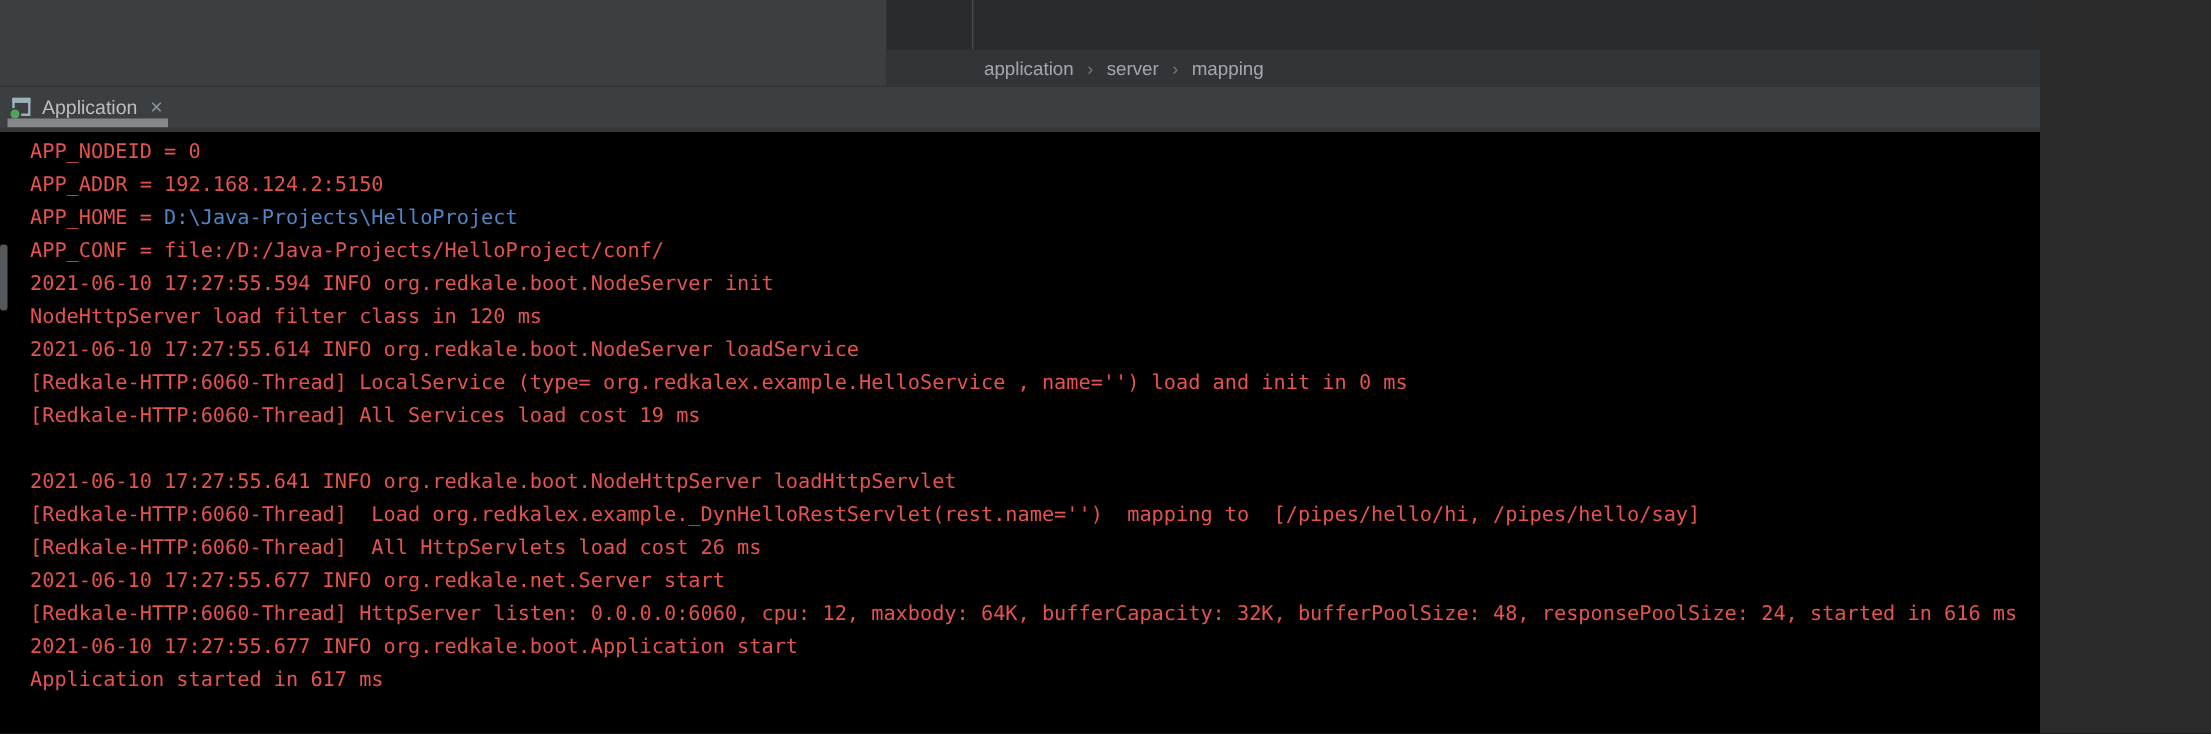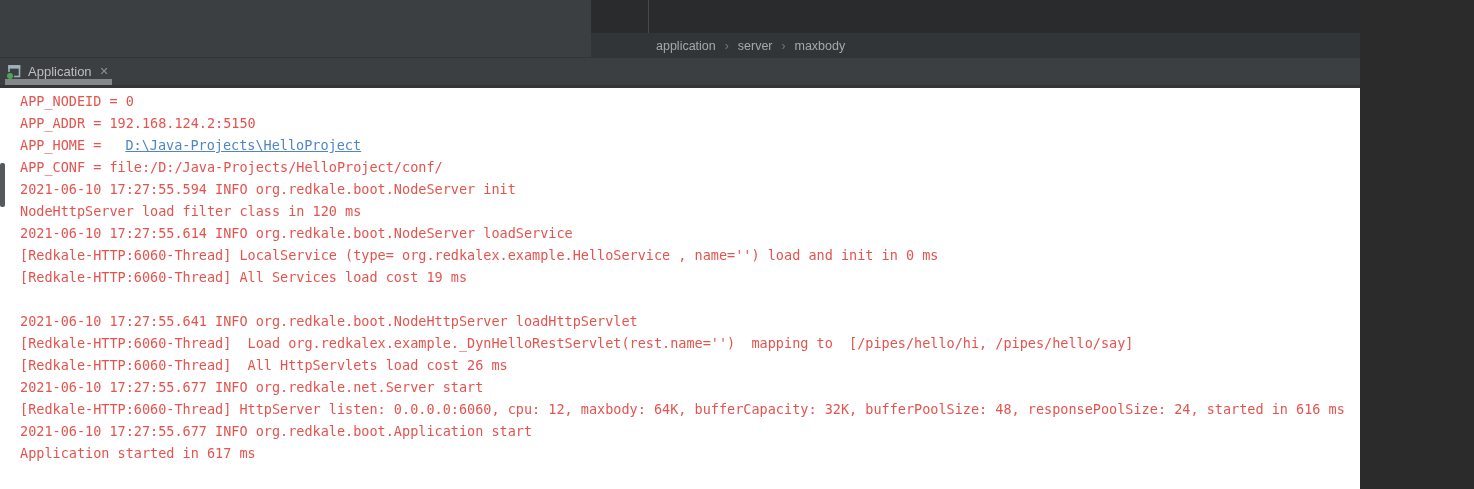--- a/index.html
+++ b/index.html
@@ -71,7 +71,7 @@
         <span class="crumb-sep">›</span>
         <span class="crumb">server</span>
         <span class="crumb-sep">›</span>
-        <span class="crumb">maxbody</span>
+        <span class="crumb">mapping</span>
       </div>
   </div>
 

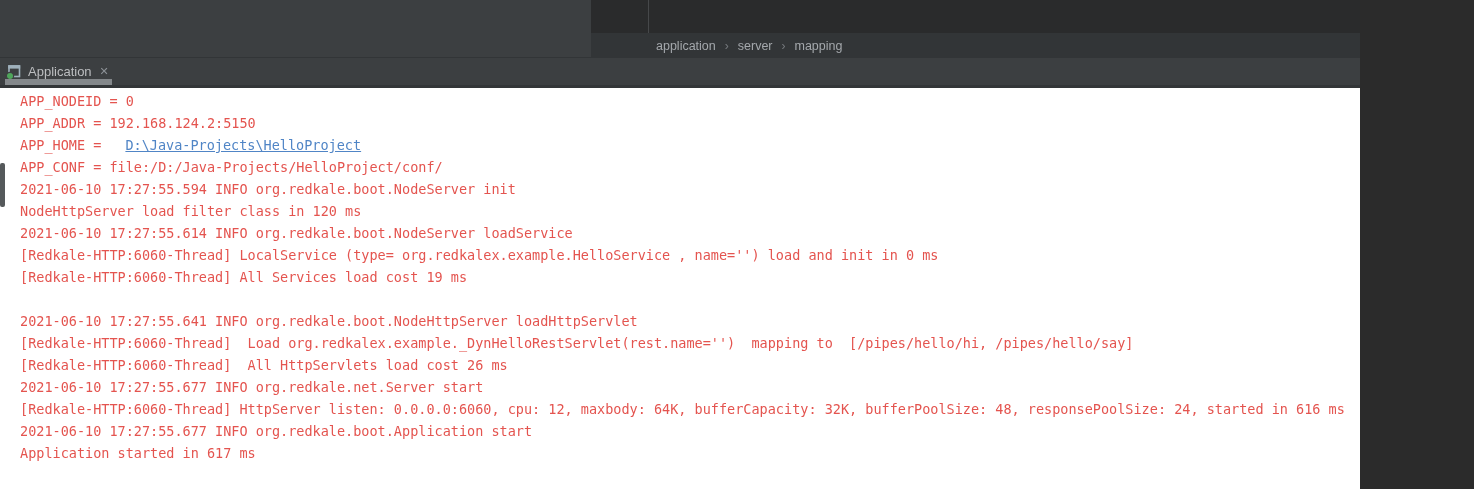--- a/index.html
+++ b/index.html
@@ -44,7 +44,7 @@
 
   
   .console { position:absolute; left:0; top:88px; right:0; bottom:0;
-             background:#ffffff; padding:2px 0 0 20px;
+             background:#000000; padding:2px 0 0 20px;
              font-family:"DejaVu Sans Mono", monospace; font-size:13.5px;
              line-height:22px; color:#e4544f; white-space:pre; }
   .console-line { height:22px; }

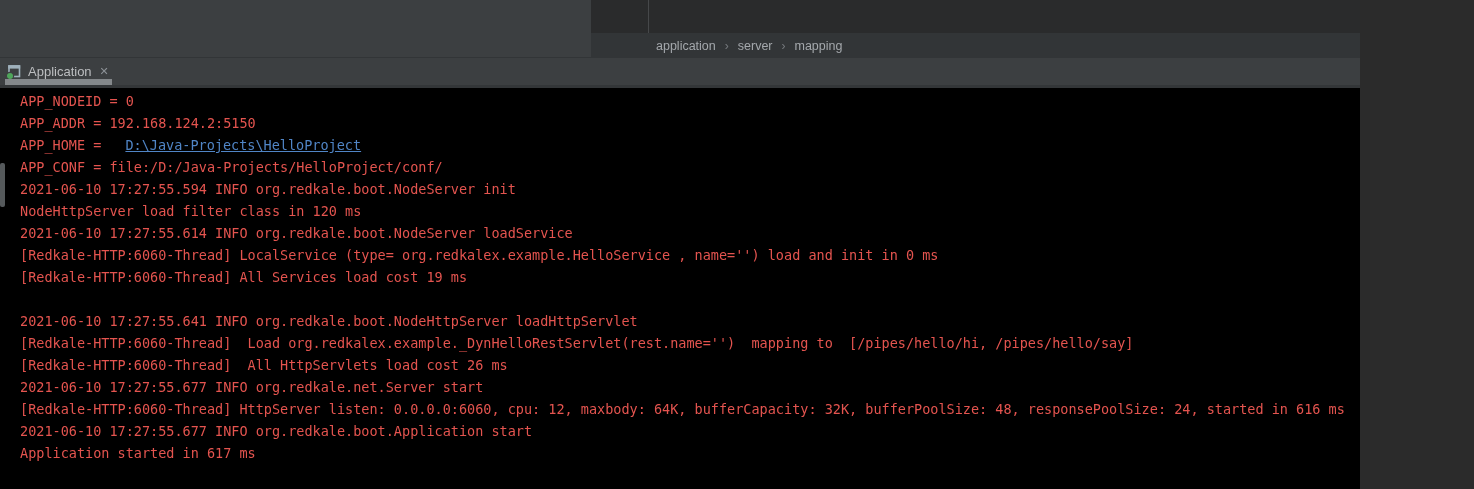--- a/index.html
+++ b/index.html
@@ -48,7 +48,7 @@
              font-family:"DejaVu Sans Mono", monospace; font-size:13.5px;
              line-height:22px; color:#e4544f; white-space:pre; }
   .console-line { height:22px; }
-  .console-link { color:#5085c6; text-decoration:underline; cursor:pointer;margin-left:16px; }
+  .console-link { color:#5085c6; cursor:pointer; }
 
   
   .gutter-thumb { position:absolute; left:0; top:163px; width:5px; height:44px;

